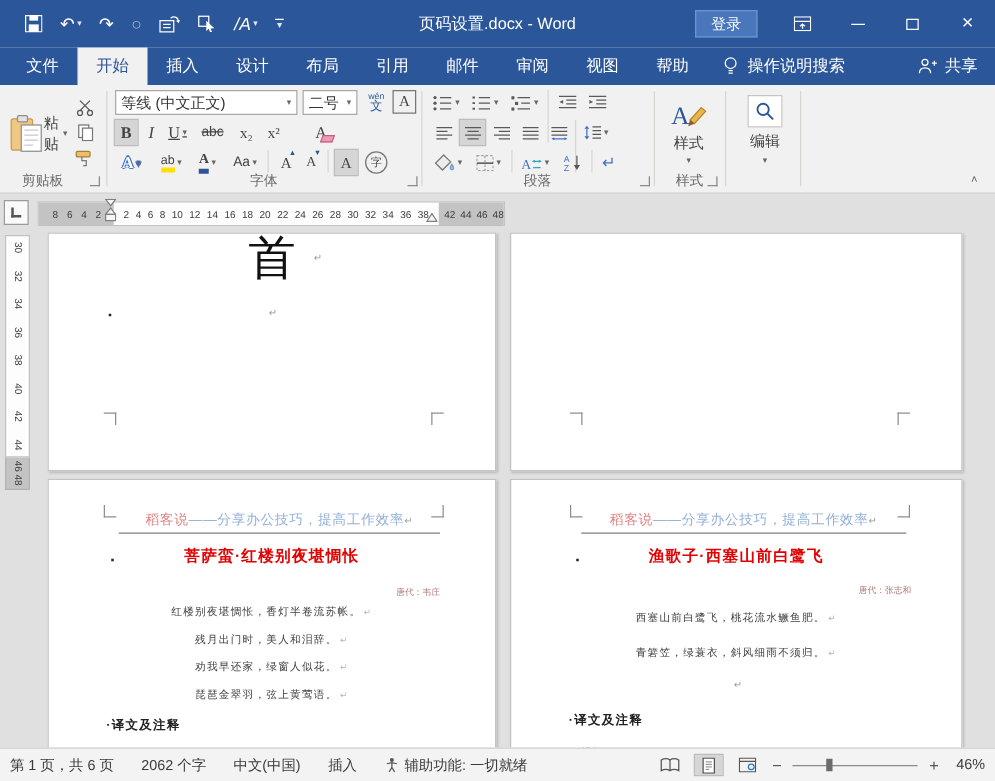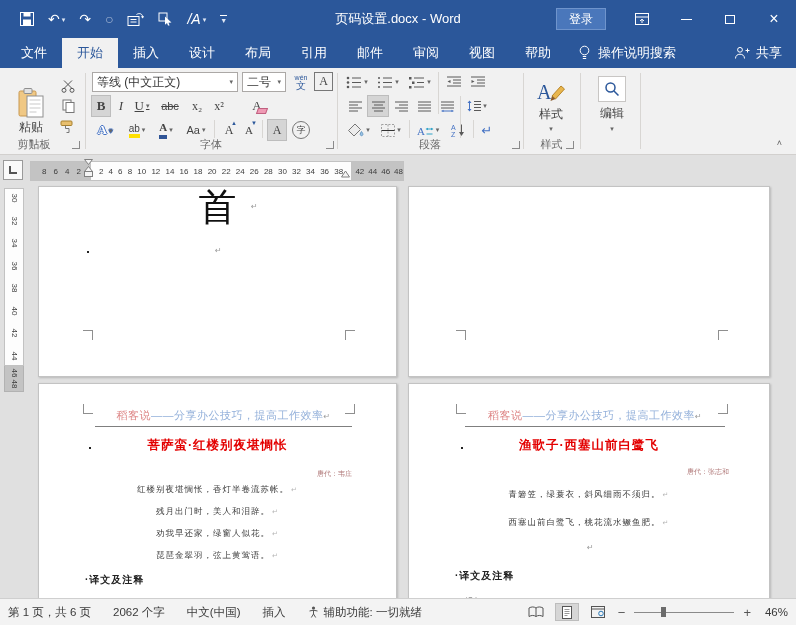--- a/index.html
+++ b/index.html
@@ -36,7 +36,7 @@
 .lnch{position:absolute;width:8px;height:8px;border-right:1px solid #8a8a8a;border-bottom:1px solid #8a8a8a;bottom:5px}
 .combo{position:absolute;height:20px;background:#fff;border:1px solid #aba8a6;display:flex;align-items:center;padding:0 4px;font-size:12px;color:#333;white-space:nowrap}
 .combo .cdd{margin-left:auto;font-size:7px;color:#666;padding-left:4px}
-.paste{position:absolute;left:8px;top:20px;width:46px;height:70px;display:flex;flex-direction:column;align-items:center;gap:1px;color:#444}
+.paste{position:absolute;left:8px;top:4px;width:46px;height:70px;display:flex;flex-direction:row;align-items:center;gap:1px;color:#444}
 .serifb{font-family:"Liberation Serif","DejaVu Serif",serif}
 .mini{font-size:8px;line-height:1}
 .chev{position:absolute;color:#666;font-size:9px}

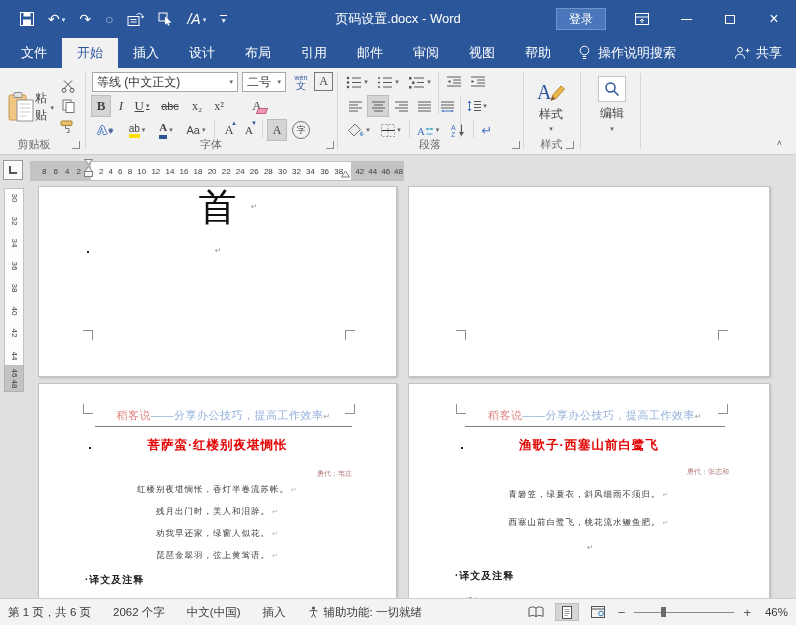--- a/index.html
+++ b/index.html
@@ -536,8 +536,8 @@
       <div class="ptitle" style="top:53px">渔歌子·西塞山前白鹭飞</div>
       <div class="pauthor" style="right:40px;top:83px">唐代：张志和</div>
       <div class="plines" style="top:105px">
-        <div class="pline" style="height:28px">青箬笠，绿蓑衣，斜风细雨不须归。</div>
-          <div class="pline" style="height:28px">西塞山前白鹭飞，桃花流水鳜鱼肥。</div>
+        <div class="pline" style="height:28px">西塞山前白鹭飞，桃花流水鳜鱼肥。</div>
+          <div class="pline" style="height:28px">青箬笠，绿蓑衣，斜风细雨不须归。</div>
       </div>
       <span class="pm" style="position:absolute;left:178px;top:160px"></span>
       <div class="sect" style="left:46px;top:185px">·译文及注释</div>

